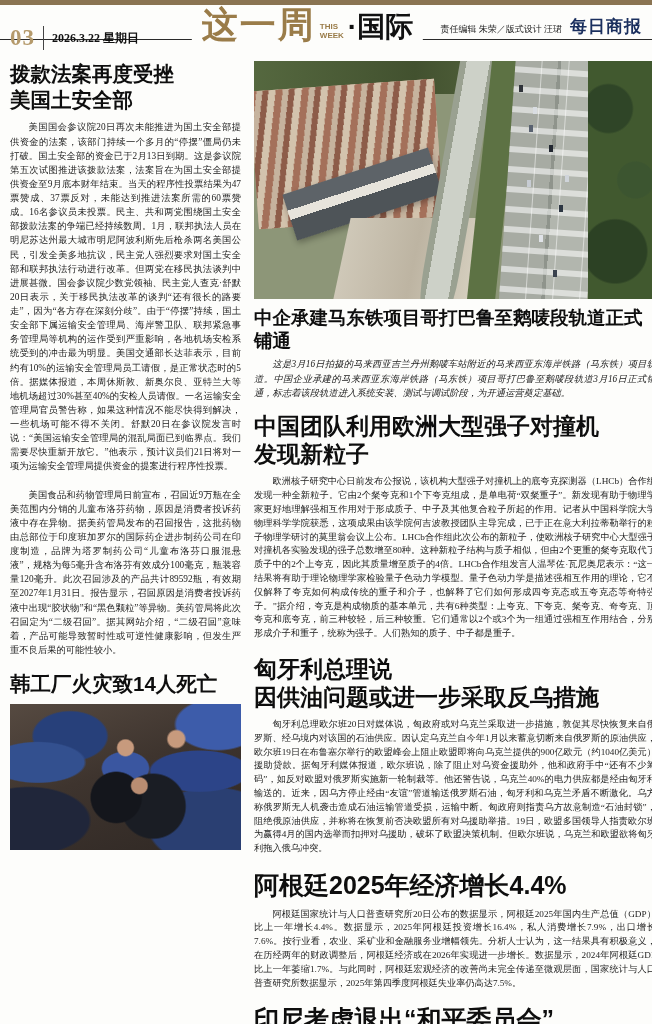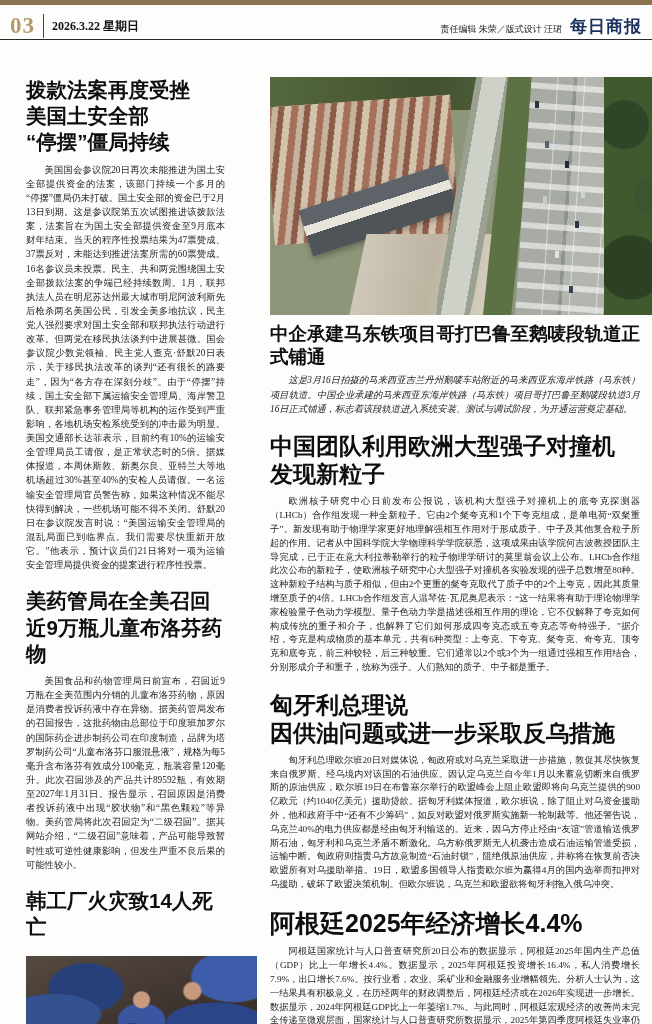--- a/index.html
+++ b/index.html
@@ -12,7 +12,7 @@
   .topbar{height:5px;background:#8a7452;width:100%;}
   header{position:relative;height:42px;padding:0 10px;}
   .h-rule{position:absolute;left:0;right:0;top:34px;height:1px;background:#2a2a2a;}
-  .h-left{position:absolute;left:10px;top:8px;display:flex;align-items:center;gap:8px;}
+  .h-left{position:absolute;left:10px;top:20px;display:flex;align-items:center;gap:8px;}
   .pageno{font-size:23px;font-weight:bold;color:#b59a6b;letter-spacing:1px;}
   .vline{width:1px;height:24px;background:#444;display:inline-block;}
   .date{font-size:12px;font-weight:bold;color:#111;}

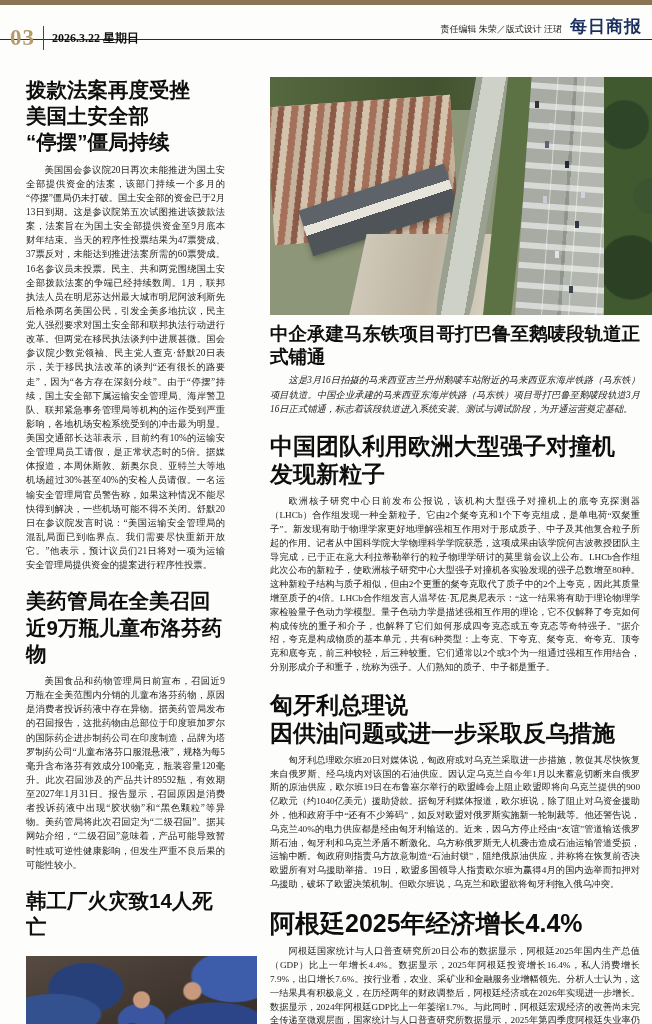--- a/index.html
+++ b/index.html
@@ -116,6 +116,14 @@
       <span class="vline"></span>
       <span class="date">2026.3.22 星期日</span>
     </div>
+    <div class="h-center">
+      <span class="zt">这一周</span>
+      <span class="tw">
+        <span>THIS</span>
+        <span>WEEK</span>
+      </span>
+      <span class="cat">·国际</span>
+    </div>
     <div class="h-right">
       <span class="editors">责任编辑 朱荣／版式设计 汪珺</span>
       <span class="masthead">每日商报</span>

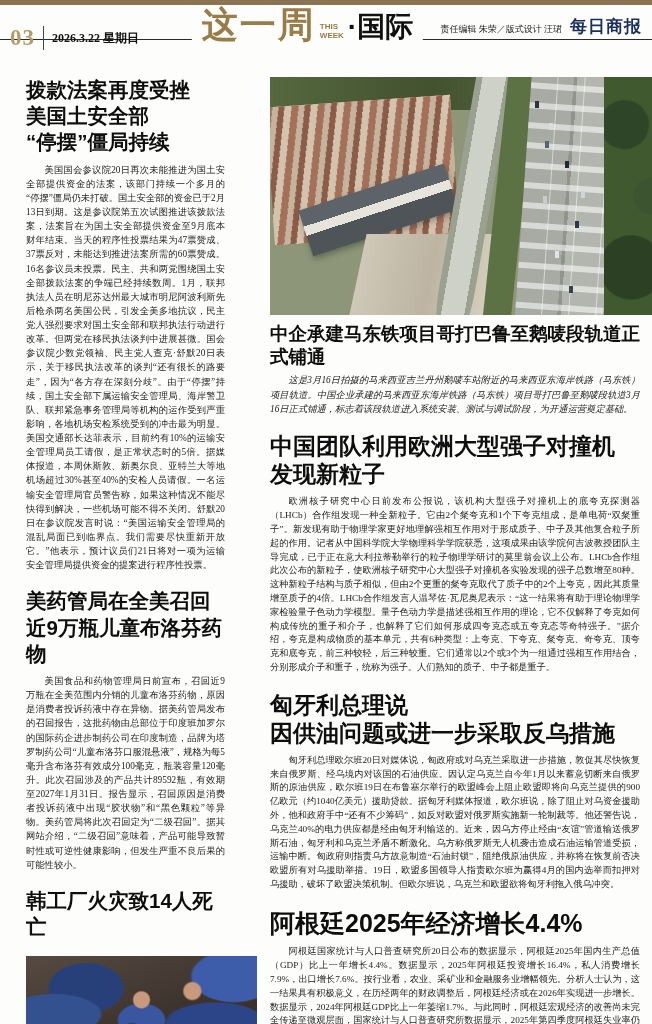--- a/index.html
+++ b/index.html
@@ -101,7 +101,7 @@
       radial-gradient(ellipse at 8% 80%, #20263a 20%, transparent 21%),
       radial-gradient(ellipse at 88% 84%, #2a3f72 22%, transparent 23%),
       linear-gradient(160deg,#564a41 0%,#3e342e 45%,#2f2824 100%);}
-  article{margin:16px;}
+  article{margin:0;}
 </style>
 </head>
 <body>

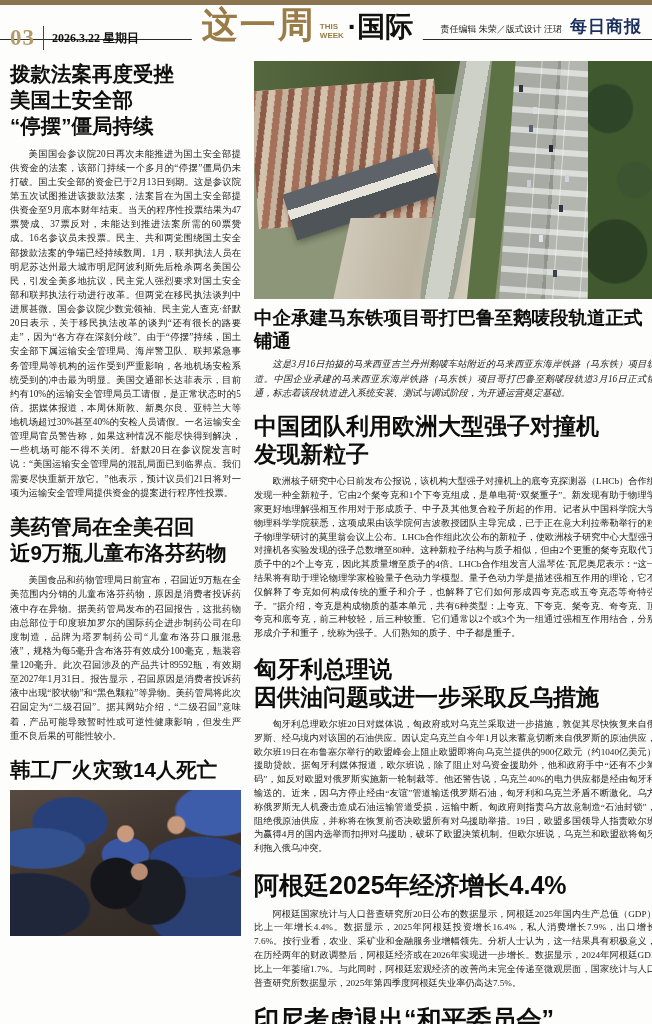--- a/index.html
+++ b/index.html
@@ -138,7 +138,6 @@
         <h2>
           <span style="display:block">拨款法案再度受挫</span>
           <span style="display:block">美国土安全部</span>
-          <span style="display:block">“停摆”僵局持续</span>
         </h2>
         <p class="body">美国国会参议院20日再次未能推进为国土安全部提供资金的法案，该部门持续一个多月的“停摆”僵局仍未打破。国土安全部的资金已于2月13日到期。这是参议院第五次试图推进该拨款法案，法案旨在为国土安全部提供资金至9月底本财年结束。当天的程序性投票结果为47票赞成、37票反对，未能达到推进法案所需的60票赞成。16名参议员未投票。民主、共和两党围绕国土安全部拨款法案的争端已经持续数周。1月，联邦执法人员在明尼苏达州最大城市明尼阿波利斯先后枪杀两名美国公民，引发全美多地抗议，民主党人强烈要求对国土安全部和联邦执法行动进行改革。但两党在移民执法谈判中进展甚微。国会参议院少数党领袖、民主党人查克·舒默20日表示，关于移民执法改革的谈判“还有很长的路要走”，因为“各方存在深刻分歧”。由于“停摆”持续，国土安全部下属运输安全管理局、海岸警卫队、联邦紧急事务管理局等机构的运作受到严重影响，各地机场安检系统受到的冲击最为明显。美国交通部长达菲表示，目前约有10%的运输安全管理局员工请假，是正常状态时的5倍。据媒体报道，本周休斯敦、新奥尔良、亚特兰大等地机场超过30%甚至40%的安检人员请假。一名运输安全管理局官员警告称，如果这种情况不能尽快得到解决，一些机场可能不得不关闭。舒默20日在参议院发言时说：“美国运输安全管理局的混乱局面已到临界点。我们需要尽快重新开放它。”他表示，预计议员们21日将对一项为运输安全管理局提供资金的提案进行程序性投票。</p>
       </article>

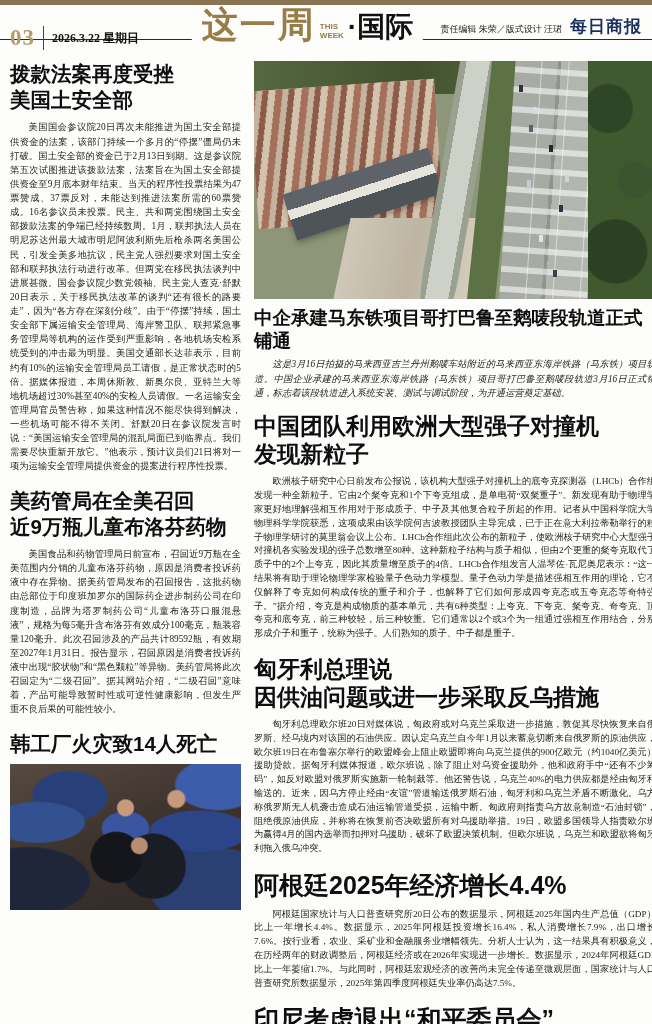--- a/index.html
+++ b/index.html
@@ -143,10 +143,6 @@
       </article>
 
       <article>
-        <h2>
-          <span style="display:block">美药管局在全美召回</span>
-          <span style="display:block">近9万瓶儿童布洛芬药物</span>
-        </h2>
         <p class="body">美国食品和药物管理局日前宣布，召回近9万瓶在全美范围内分销的儿童布洛芬药物，原因是消费者投诉药液中存在异物。据美药管局发布的召回报告，这批药物由总部位于印度班加罗尔的国际药企进步制药公司在印度制造，品牌为塔罗制药公司“儿童布洛芬口服混悬液”，规格为每5毫升含布洛芬有效成分100毫克，瓶装容量120毫升。此次召回涉及的产品共计89592瓶，有效期至2027年1月31日。报告显示，召回原因是消费者投诉药液中出现“胶状物”和“黑色颗粒”等异物。美药管局将此次召回定为“二级召回”。据其网站介绍，“二级召回”意味着，产品可能导致暂时性或可逆性健康影响，但发生严重不良后果的可能性较小。</p>
       </article>
 

